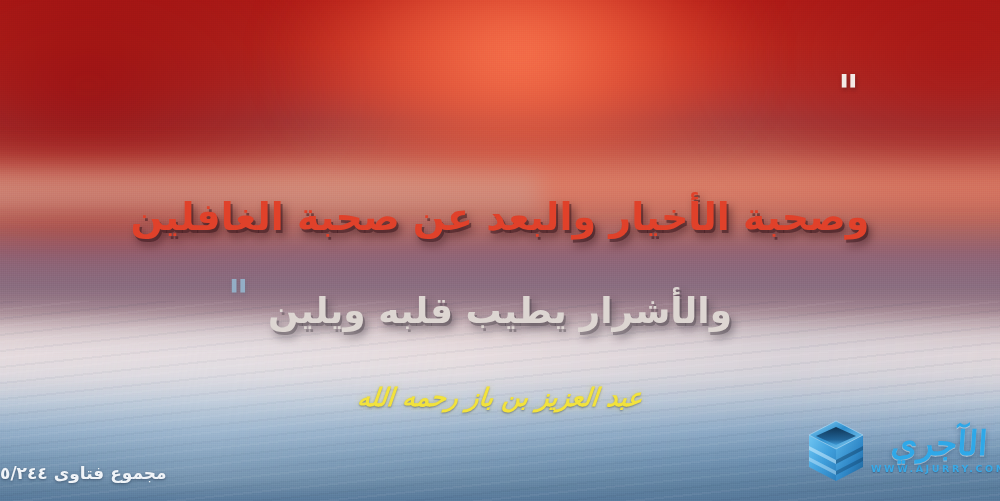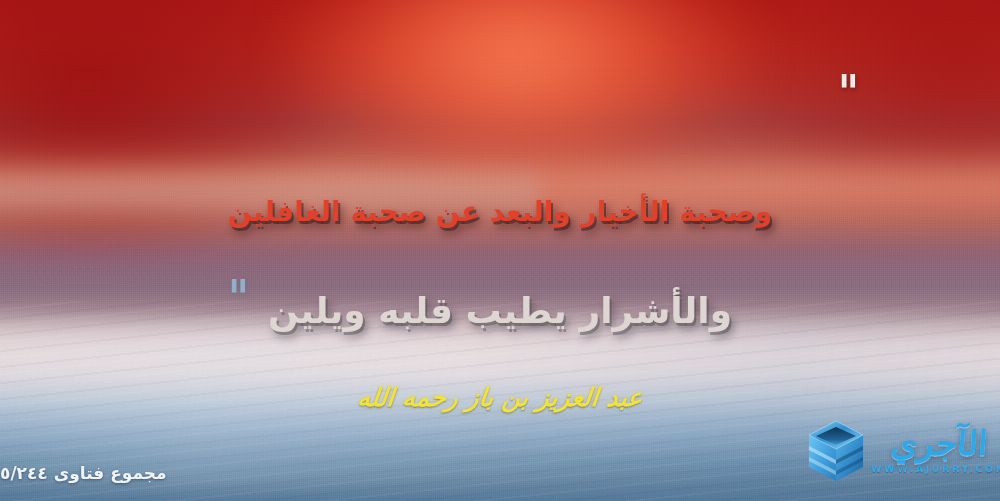--- a/index.html
+++ b/index.html
@@ -214,7 +214,7 @@
   }
   .q-line-2 {
     top: 198px;
-    font-size: 28px;
+    font-size: 38px;
     color: #e0412a;
     text-shadow:
        2px 3px 0 rgba(52,20,26,0.50),

